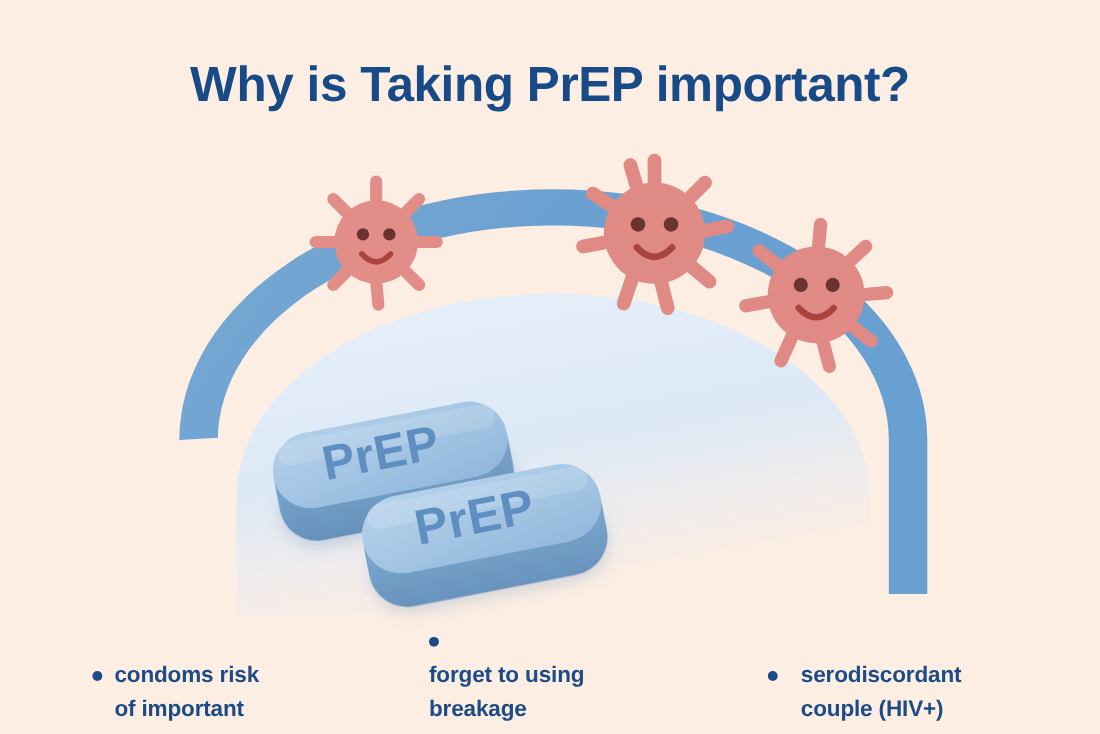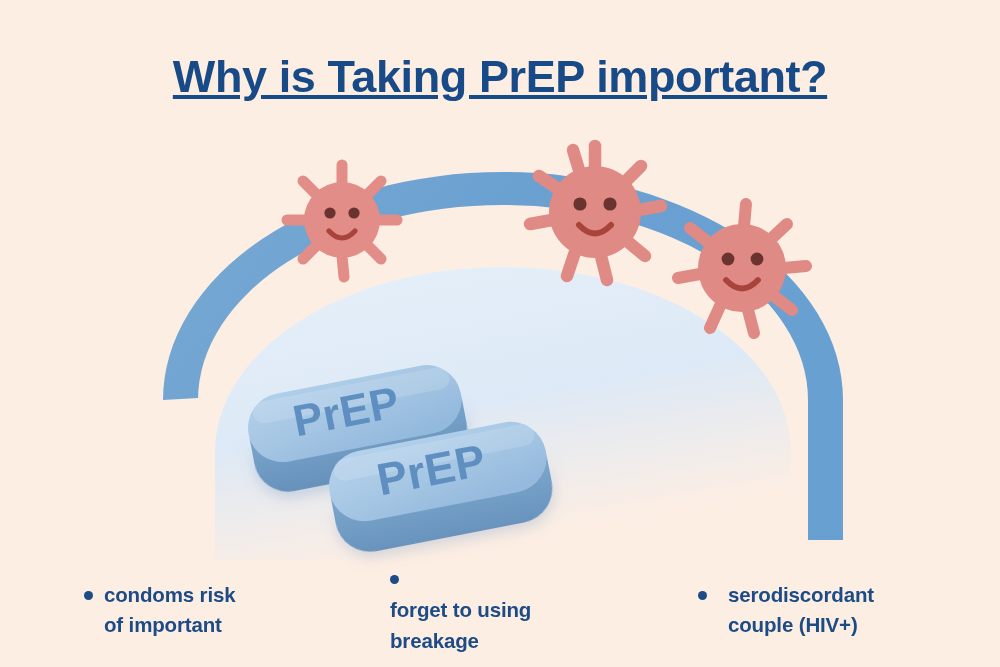--- a/index.html
+++ b/index.html
@@ -37,7 +37,6 @@
     color: #174a87;
     line-height: 1.1;
     white-space: nowrap;
-    text-decoration: underline;
   }
 
   

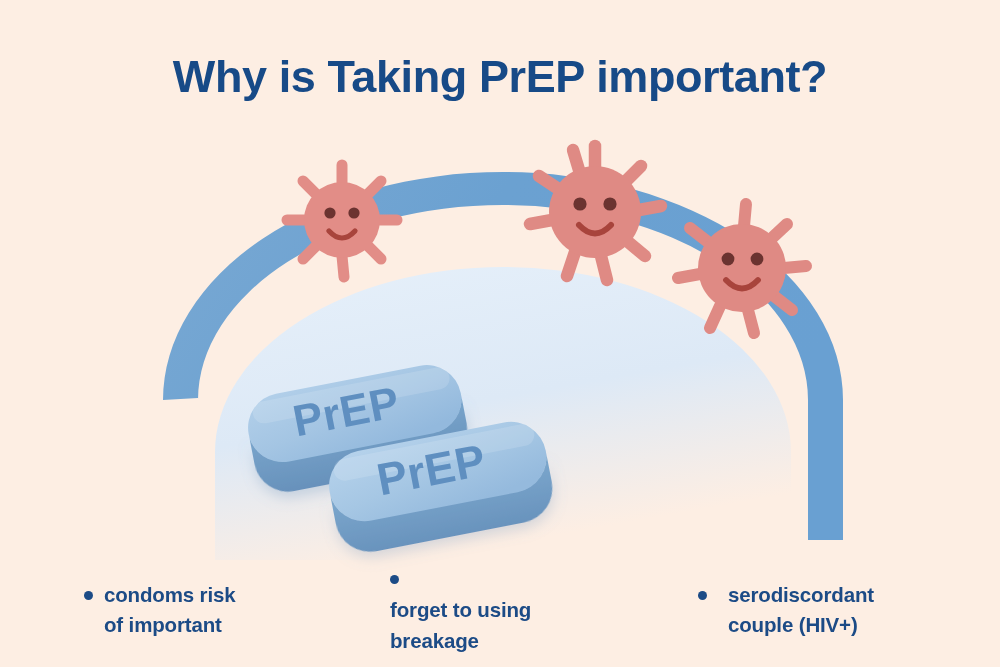--- a/index.html
+++ b/index.html
@@ -60,7 +60,7 @@
     width: 1000px;
     height: 100px;
     display: flex;
-    align-items: center;
+    align-items: flex-end;
   }
   .bullet-col {
     box-sizing: border-box;

